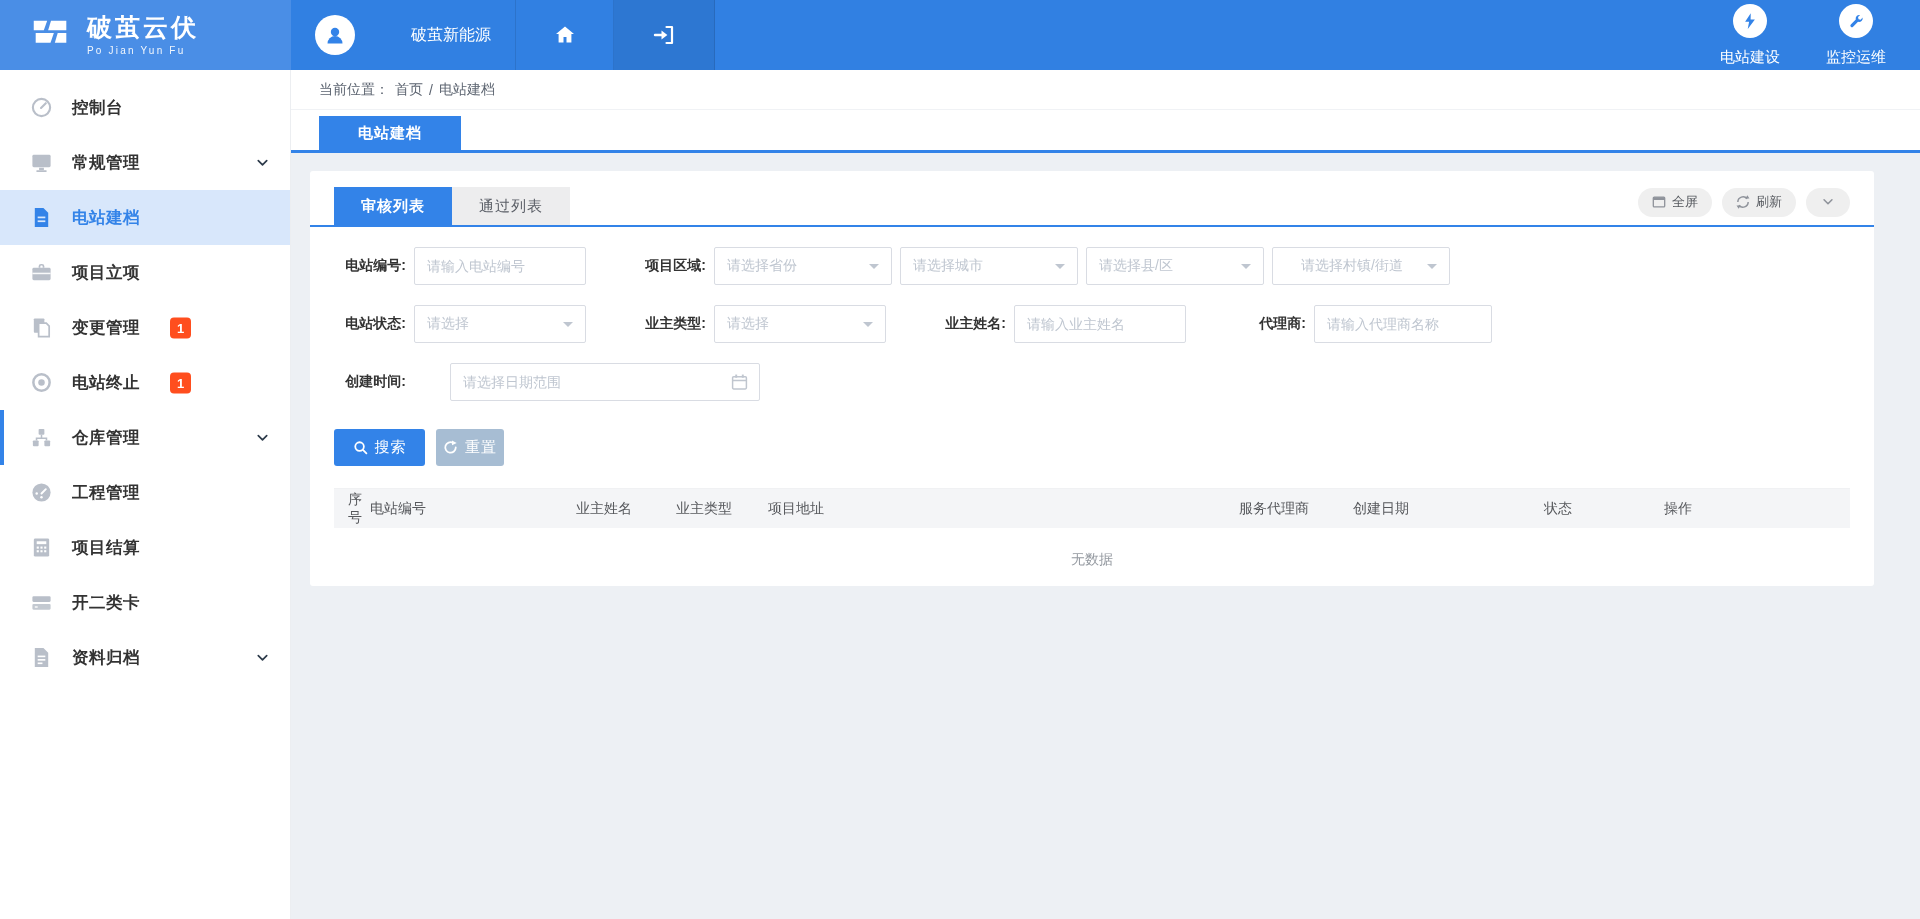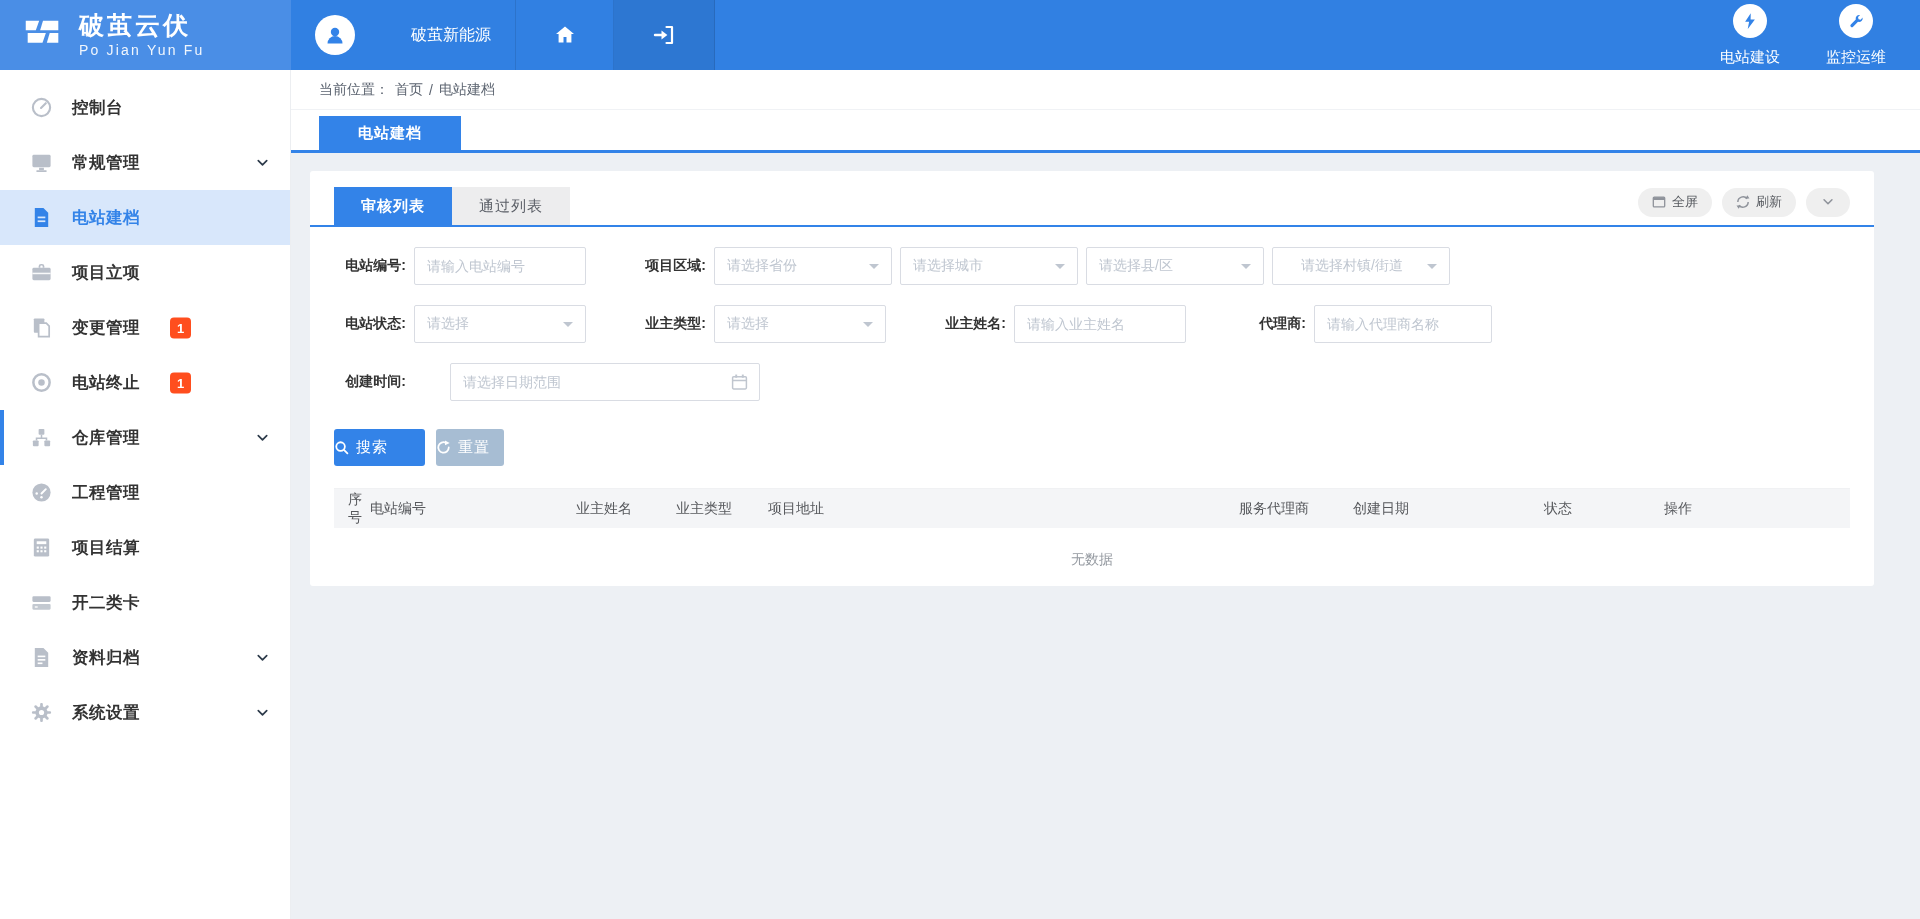--- a/index.html
+++ b/index.html
@@ -10,7 +10,7 @@
   .hdr { position:absolute; top:0; left:0; width:1920px; height:70px;
          background:#3180e2; display:flex; align-items:stretch; z-index:10; }
   .logo-block { width:291px; background:#4a8ee6; display:flex; align-items:center;
-                padding-left:20px; gap:13px; flex-shrink:0; }
+                padding-left:28px; gap:13px; flex-shrink:0; }
   .logo-mark { width:46px; height:46px; }
   .logo-txt { color:#fff; line-height:1.1; }
   .logo-title { font-size:25px; font-weight:bold; letter-spacing:3px; }

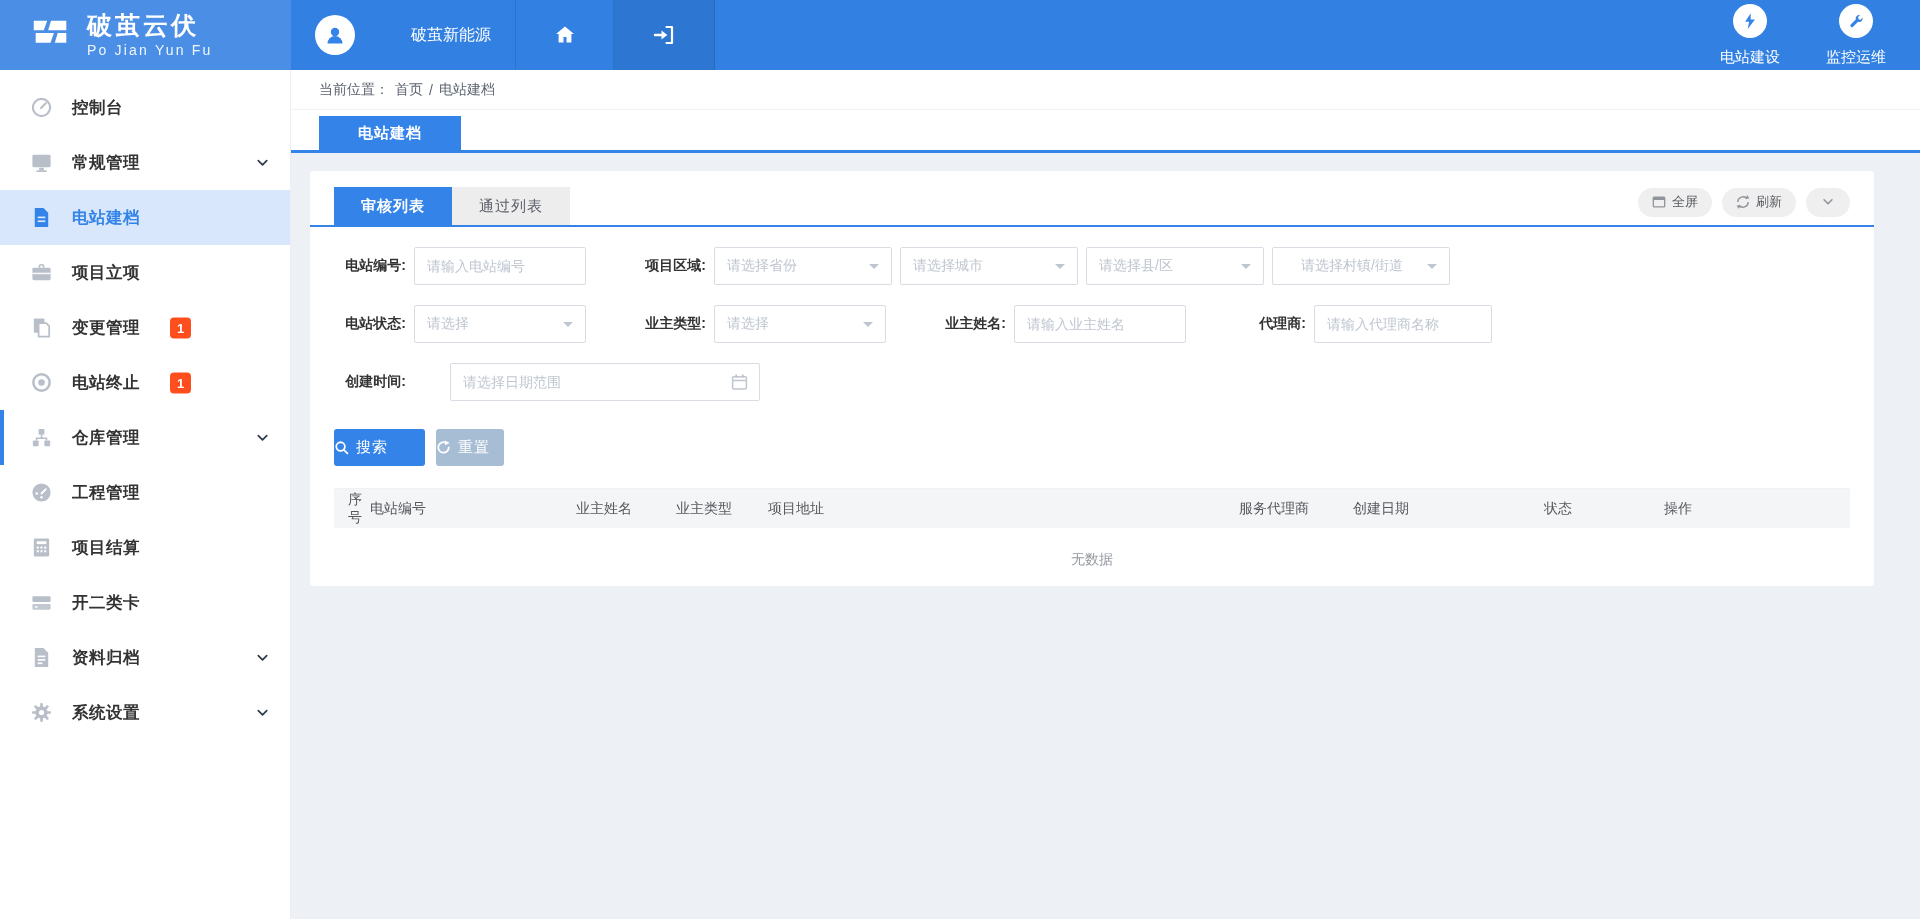--- a/index.html
+++ b/index.html
@@ -14,7 +14,7 @@
   .logo-mark { width:46px; height:46px; }
   .logo-txt { color:#fff; line-height:1.1; }
   .logo-title { font-size:25px; font-weight:bold; letter-spacing:3px; }
-  .logo-sub { font-size:14px; letter-spacing:2.2px; opacity:.92; margin-top:3px; }
+  .logo-sub { font-size:10px; letter-spacing:2.2px; opacity:.92; margin-top:3px; }
   .hdr-section { display:flex; align-items:center; justify-content:center;
                  padding:0 24px; cursor:pointer; border-right:1px solid rgba(0,0,0,.10); }
   .hdr-section.user { gap:12px; }

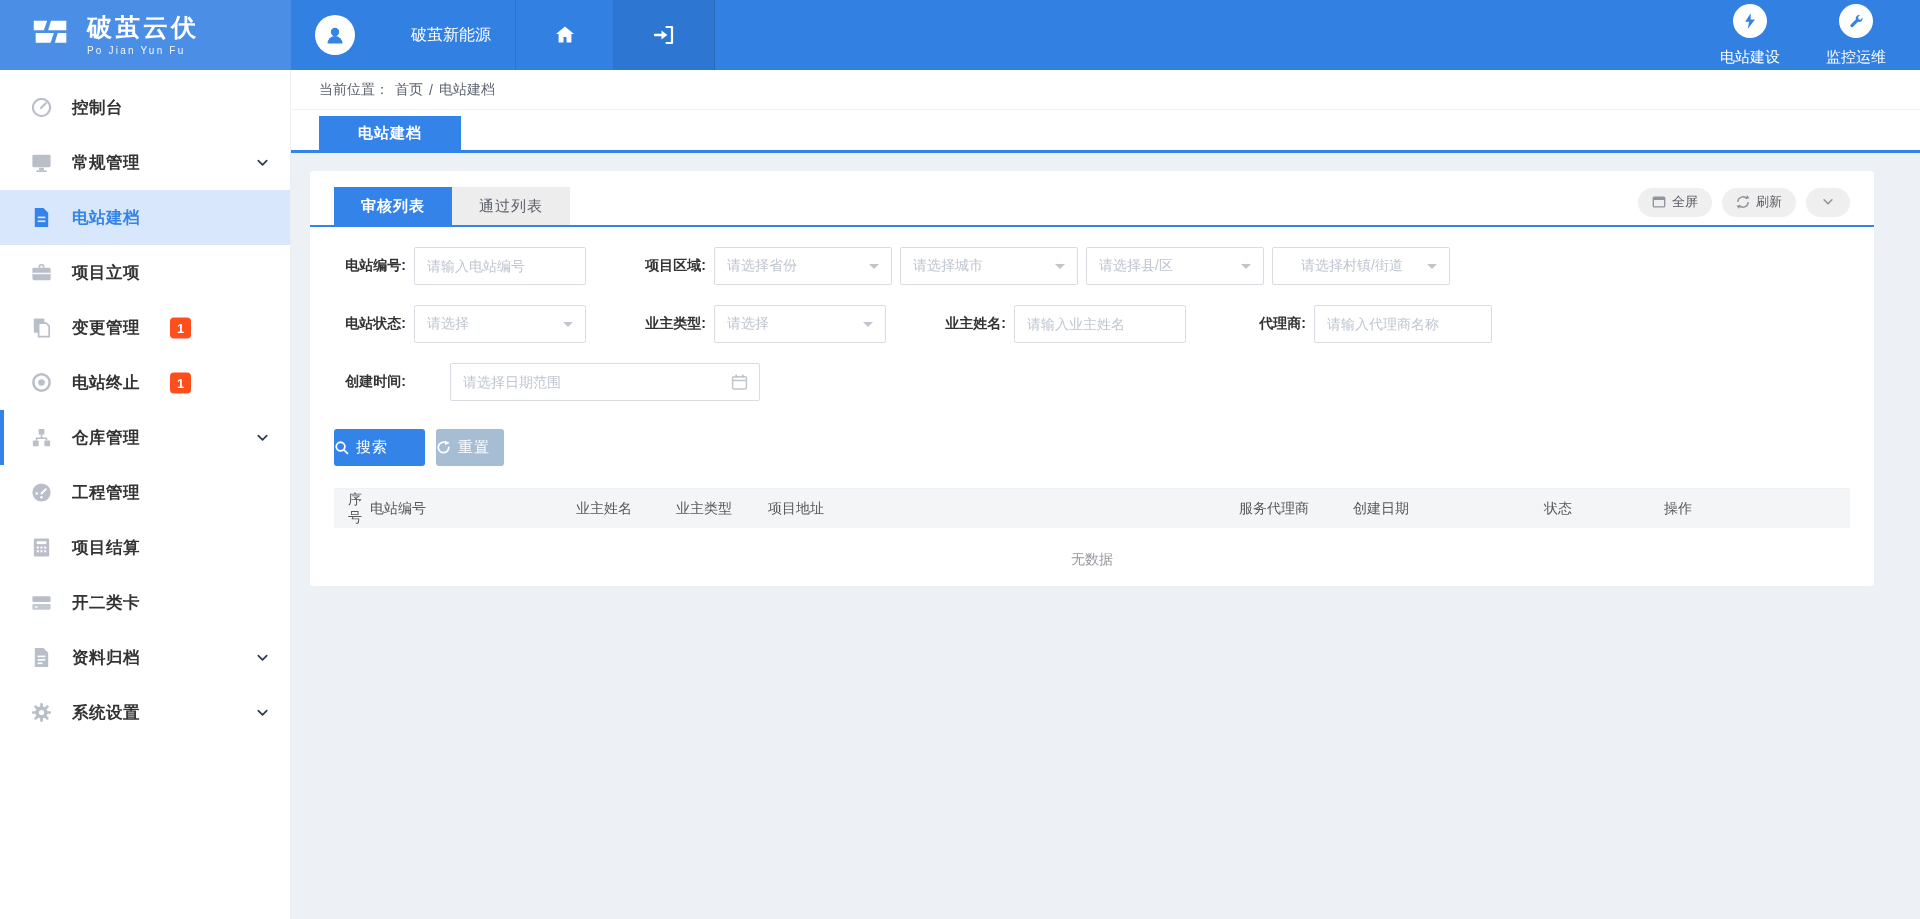--- a/index.html
+++ b/index.html
@@ -97,7 +97,7 @@
             width:17px; height:17px; color:#c0c6cf; pointer-events:none; }
   .btn-row { display:flex; gap:11px; margin-top:28px; }
   .btn { height:37px; border:none; border-radius:3px; color:#fff; font-size:15px;
-         display:flex; align-items:center; justify-content:flex-start; gap:7px; cursor:pointer;
+         display:flex; align-items:center; justify-content:center; gap:7px; cursor:pointer;
          font-family:"Liberation Sans", sans-serif; letter-spacing:1px; }
   .btn.search { width:91px; background:#3383e8; }
   .btn.reset  { width:68px; background:#a7bdd3; }

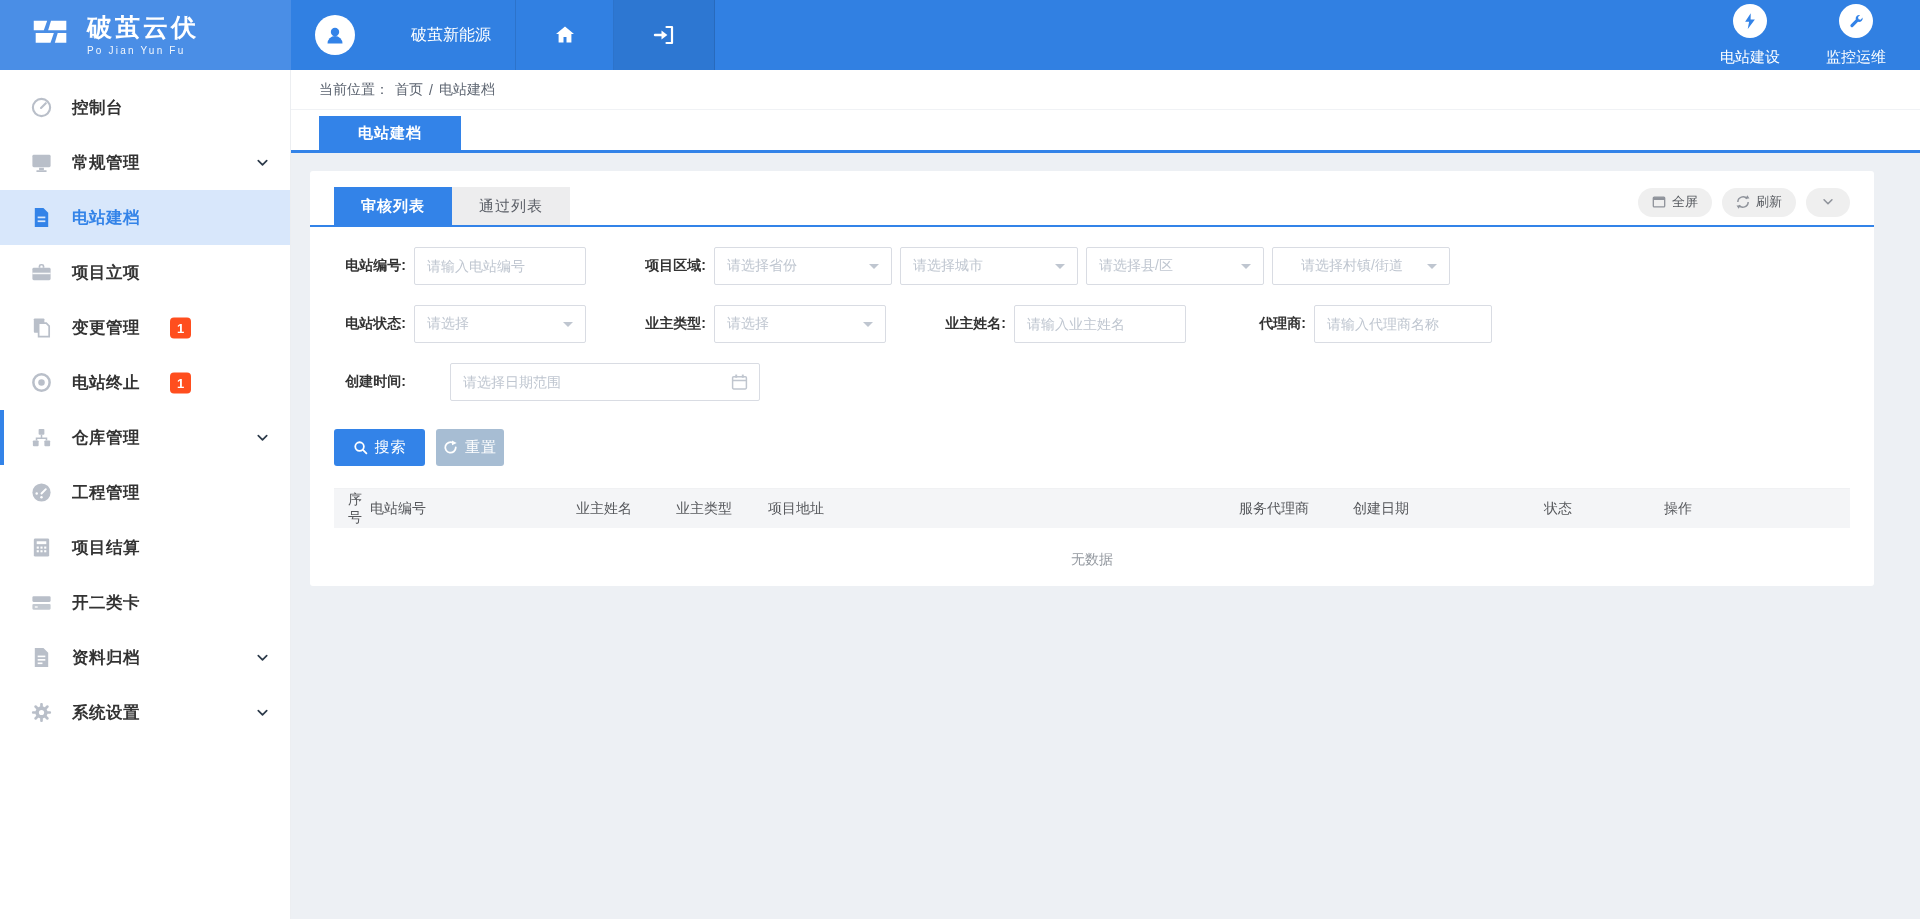--- a/index.html
+++ b/index.html
@@ -302,22 +302,6 @@
     </svg>
   </div>
 
-  <div class="side-item">
-    <svg class="sic" viewBox="0 0 24 24">
-      <g fill="currentColor">
-        <rect x="10.6" y="2" width="2.8" height="20" rx="1.2"></rect>
-        <rect x="10.6" y="2" width="2.8" height="20" rx="1.2" transform="rotate(45 12 12)"></rect>
-        <rect x="10.6" y="2" width="2.8" height="20" rx="1.2" transform="rotate(90 12 12)"></rect>
-        <rect x="10.6" y="2" width="2.8" height="20" rx="1.2" transform="rotate(135 12 12)"></rect>
-        <circle cx="12" cy="12" r="6.4"></circle>
-      </g>
-      <circle cx="12" cy="12" r="2.7" fill="#fff"></circle>
-    </svg>
-    <span class="slbl">系统设置</span>
-    <svg class="schev" viewBox="0 0 16 16">
-      <polyline points="3.5,6 8,10.5 12.5,6" fill="none" stroke="currentColor" stroke-width="1.8" stroke-linecap="round" stroke-linejoin="round"></polyline>
-    </svg>
-  </div>
 </div>
 
 <div class="main">

